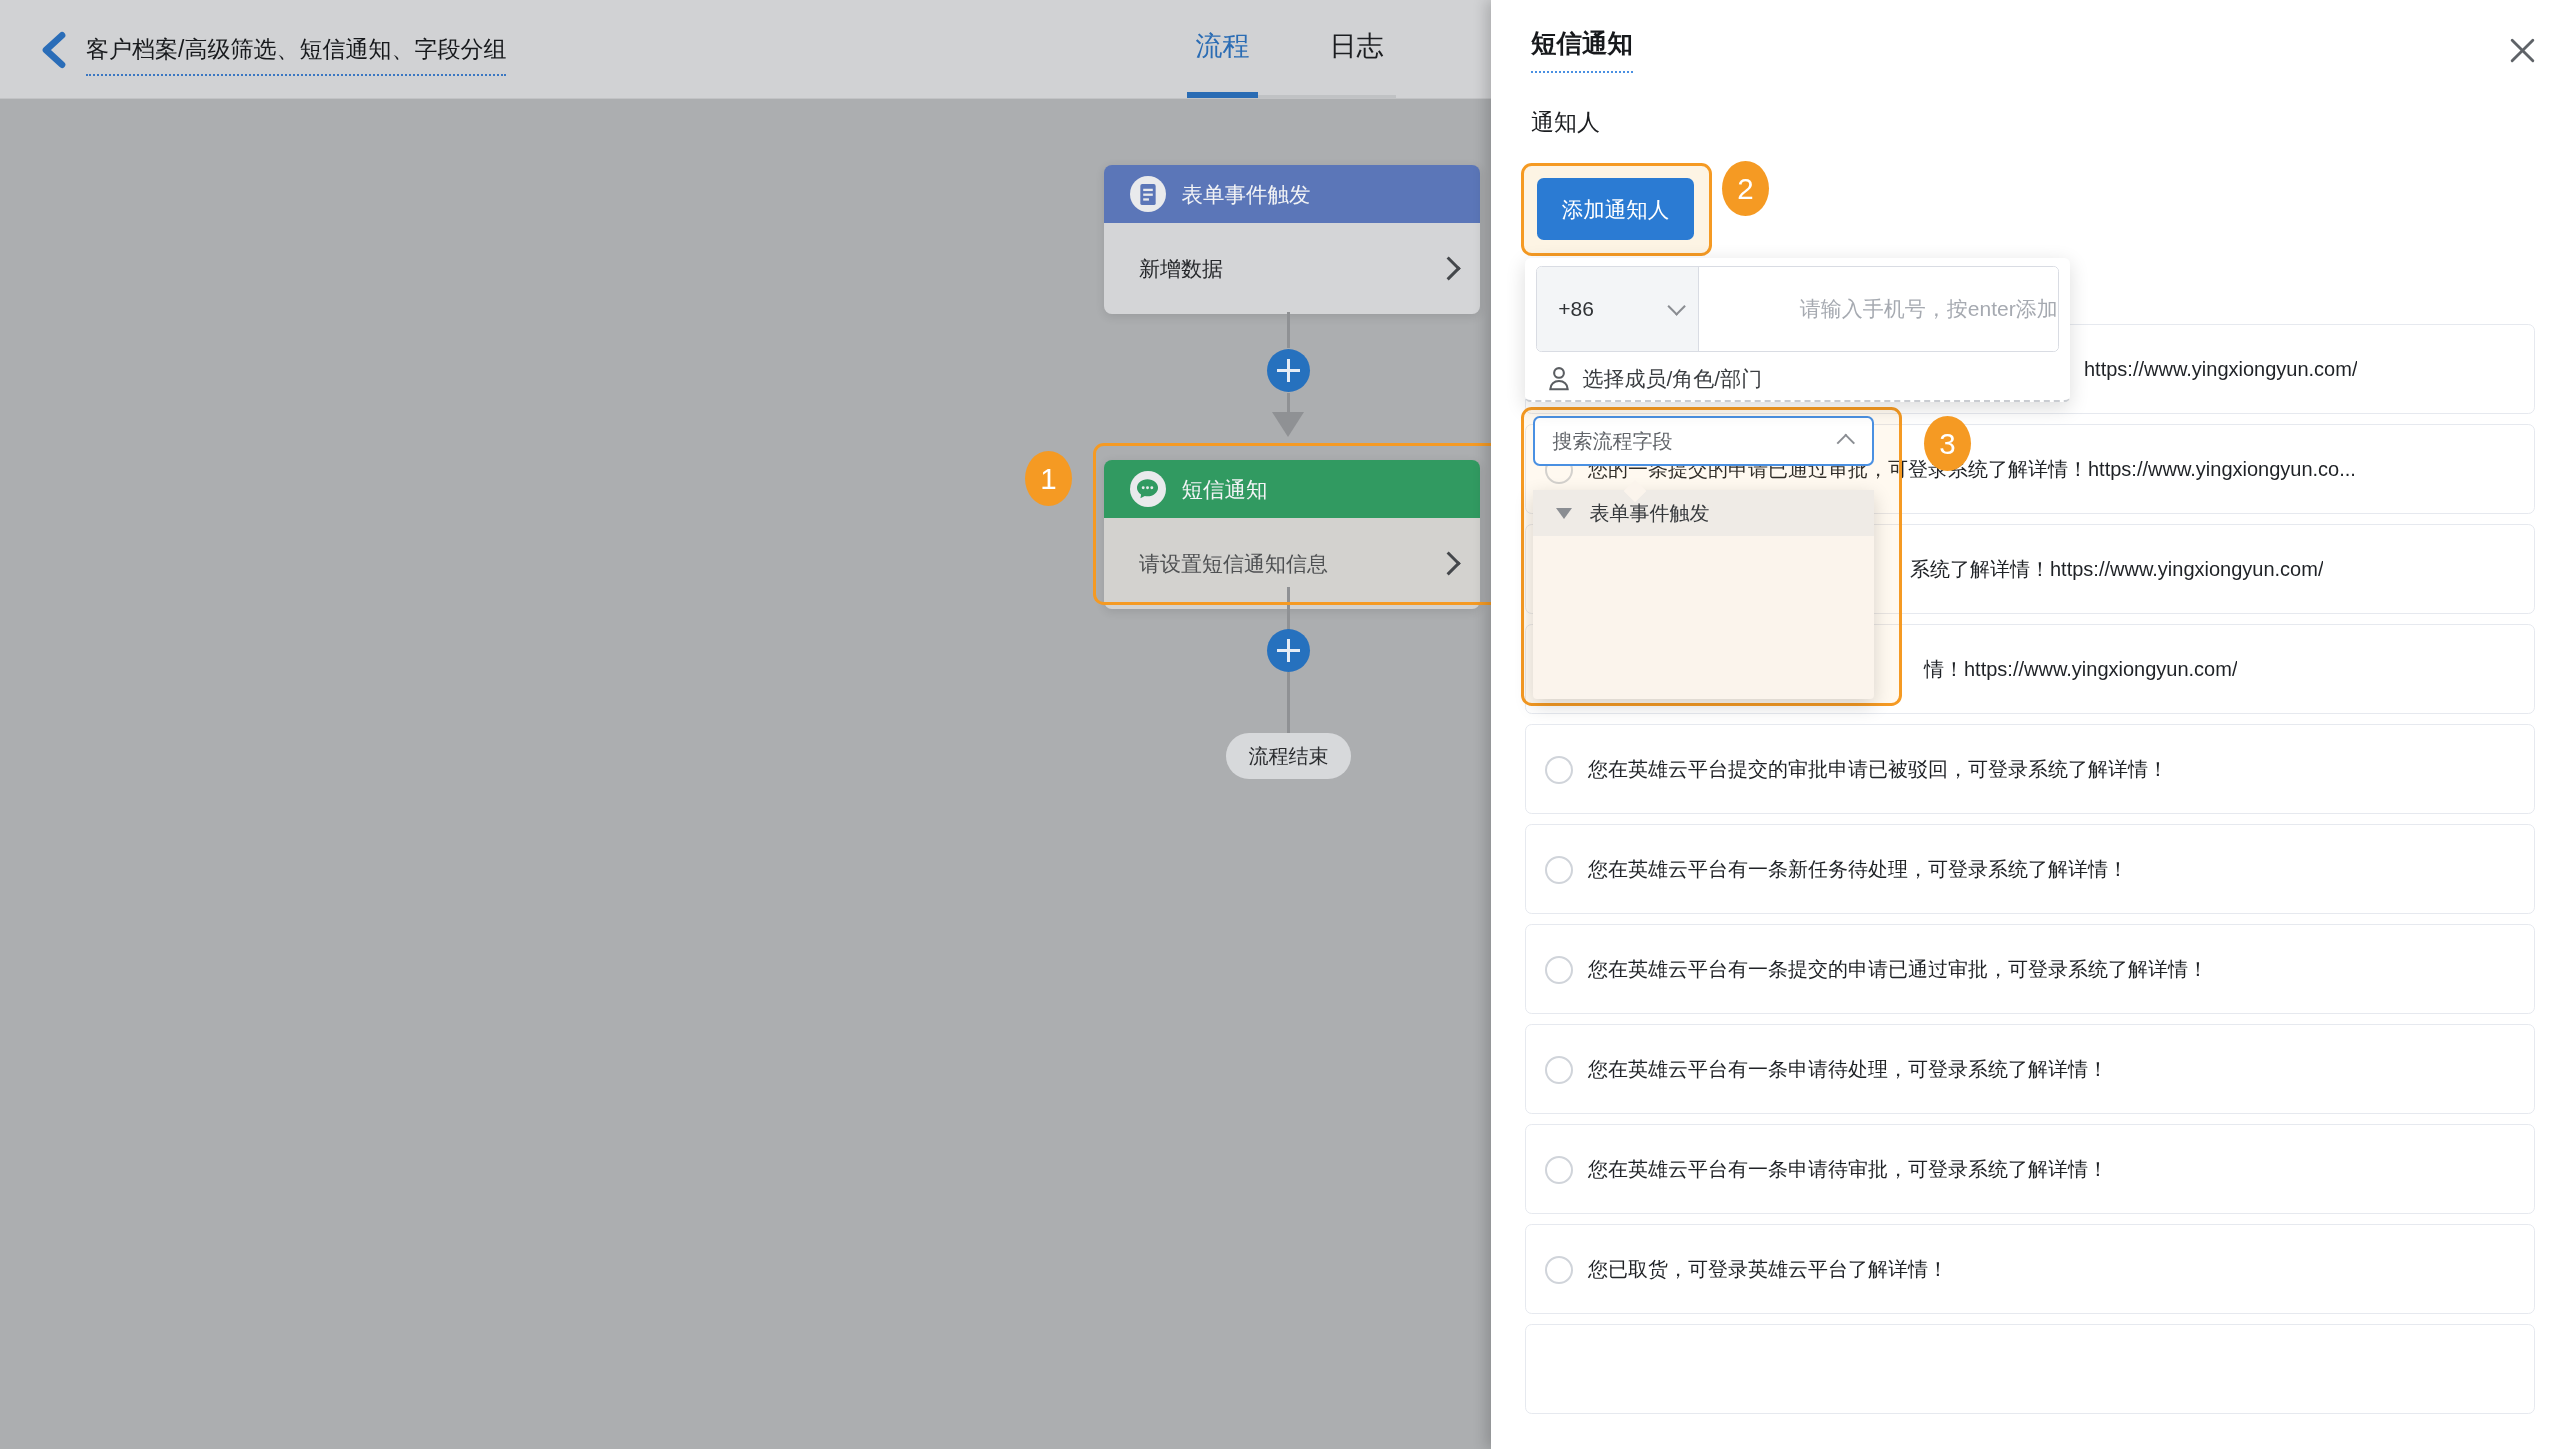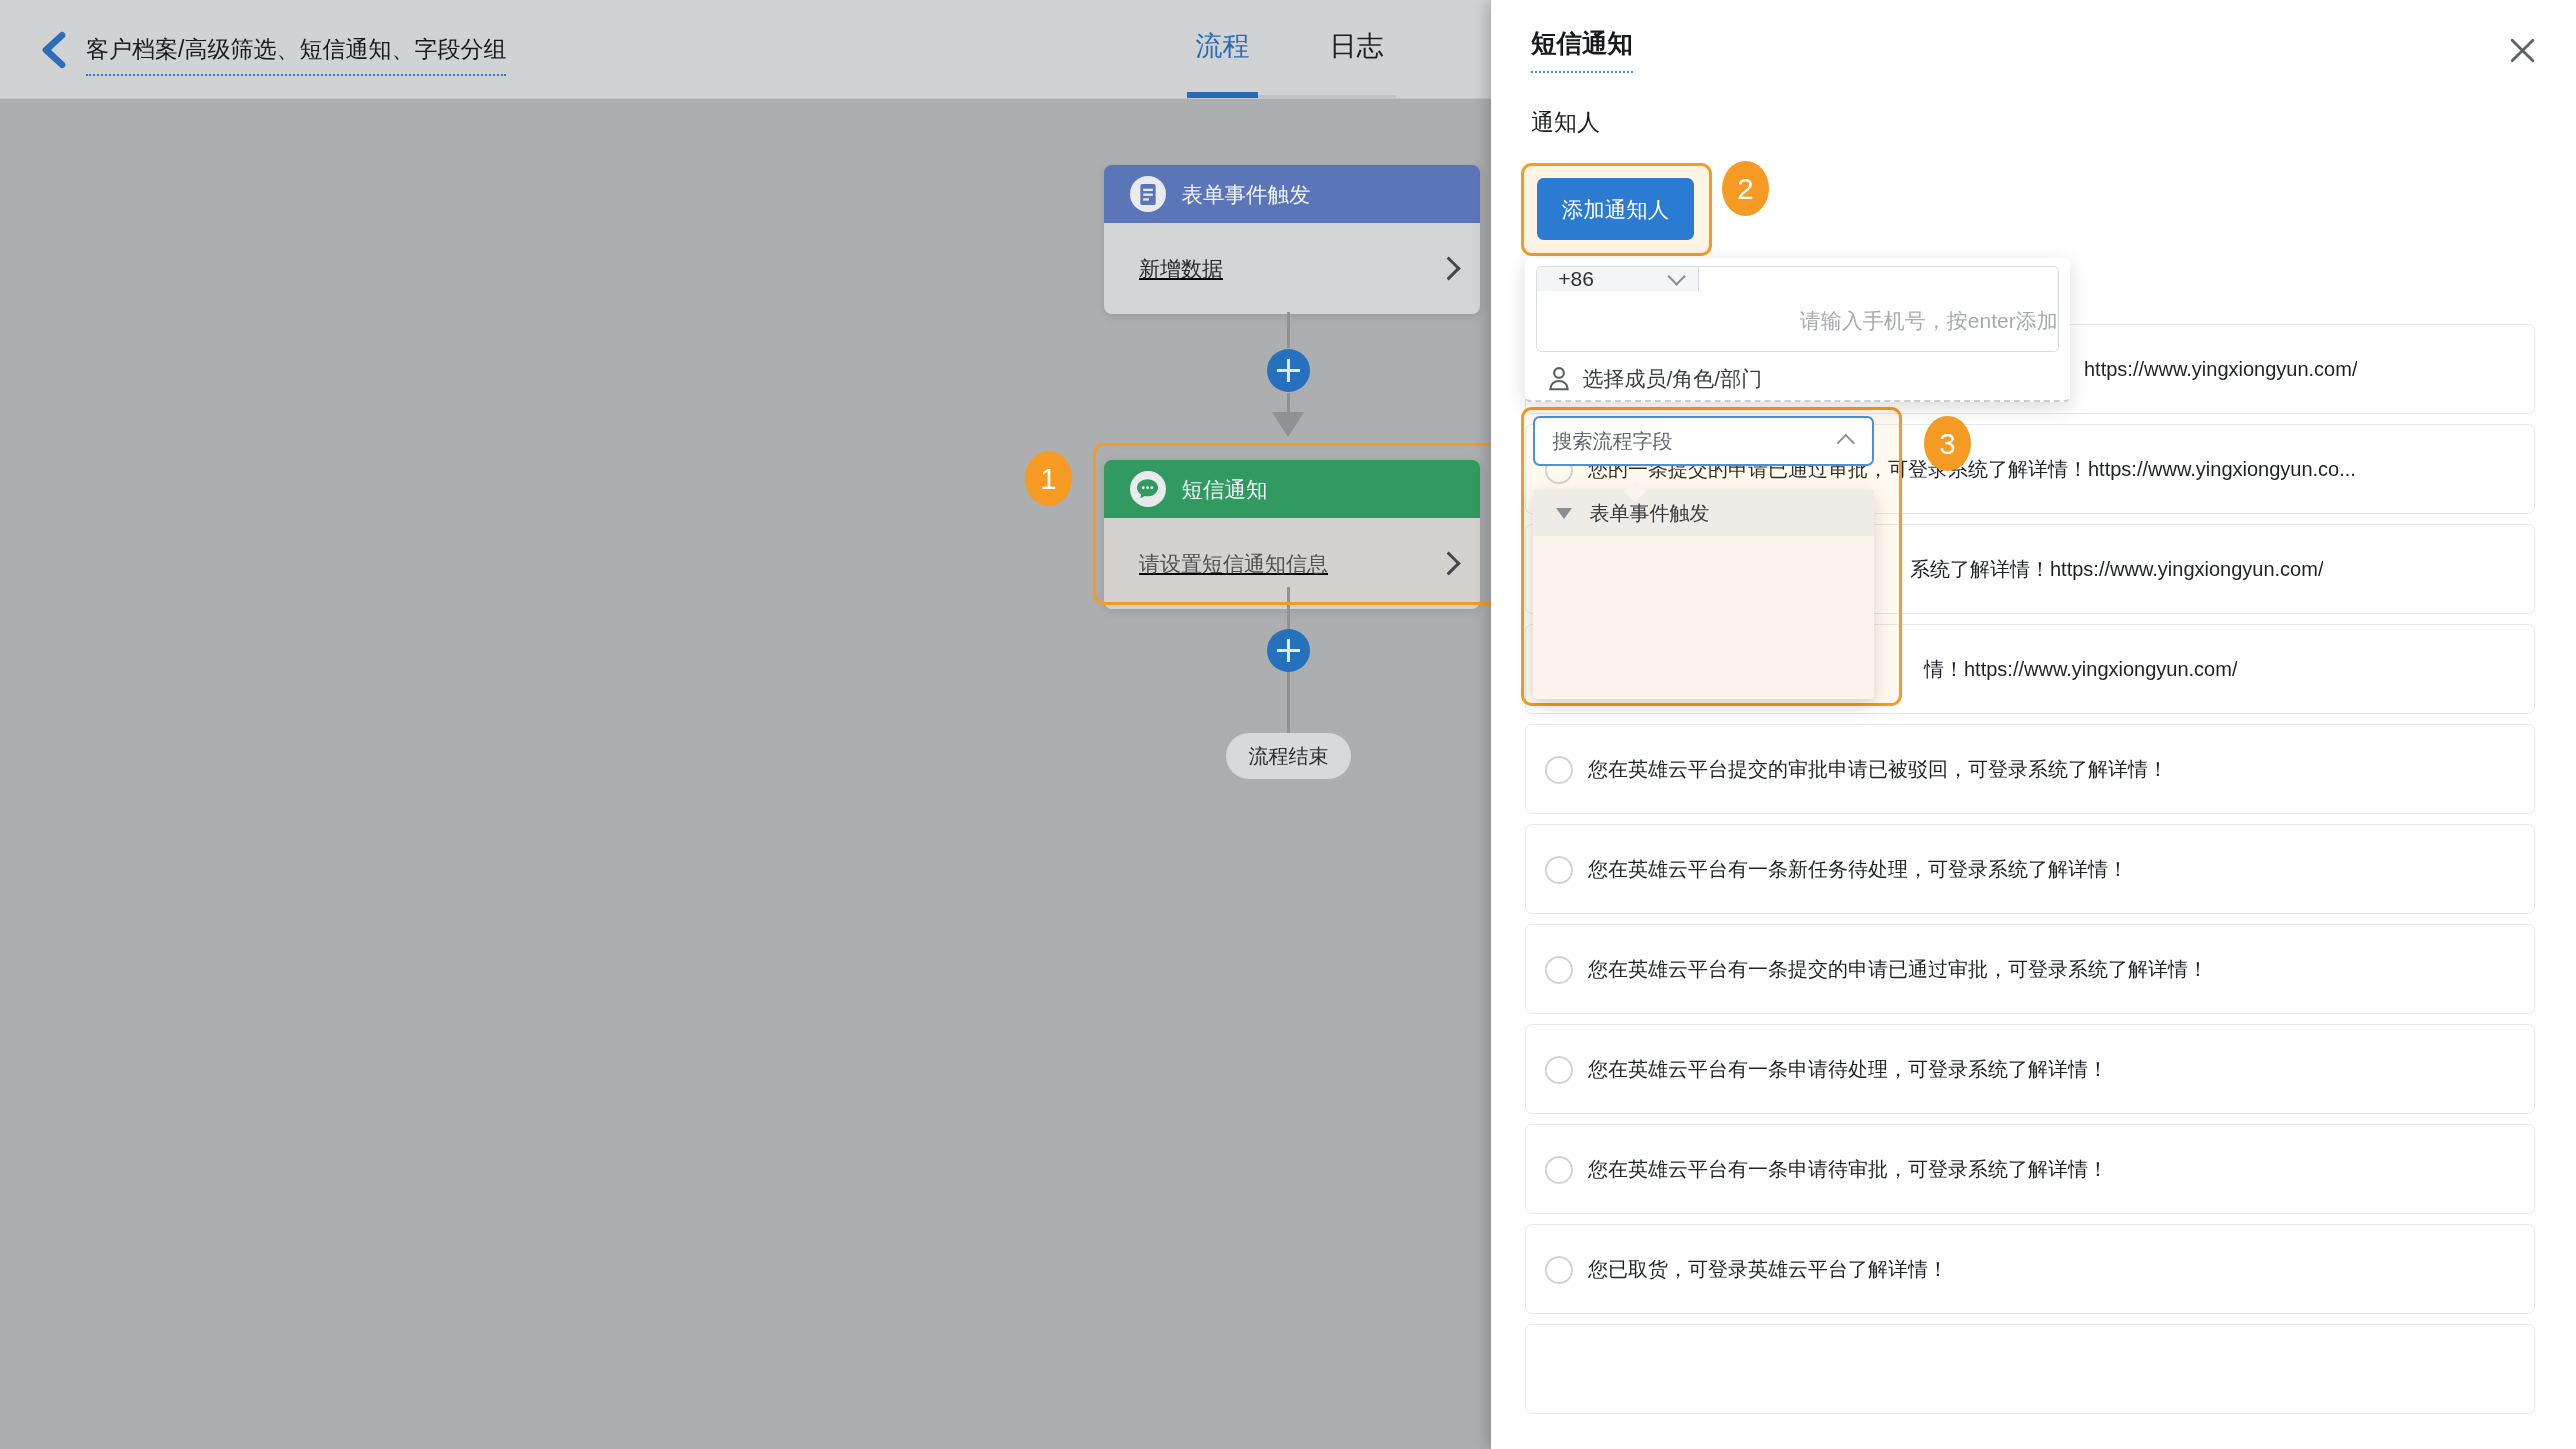--- a/index.html
+++ b/index.html
@@ -25,7 +25,7 @@
   .node-head { height:58px; display:flex; align-items:center; padding-left:25.5px; }
   .node-head-title { color:#f2f3f5; font-size:21.5px; margin-left:16px; }
   .node-ic { width:36px; height:36px; border-radius:50%; background:#e9eaec; display:flex; align-items:center; justify-content:center; }
-  .node-body { height:91px; display:flex; align-items:center; padding:0 23px 0 35px;text-decoration:underline; }
+  .node-body { height:91px; display:flex; align-items:center; padding:0 23px 0 35px; }
   .node-sub { font-size:21px; color:#26282b; flex:1; }
   .node-chevron { width:17.4px; height:17.4px; border-top:3.4px solid #44474b; border-right:3.4px solid #44474b; transform:rotate(45deg); }
   #node-trigger { top:66px; }

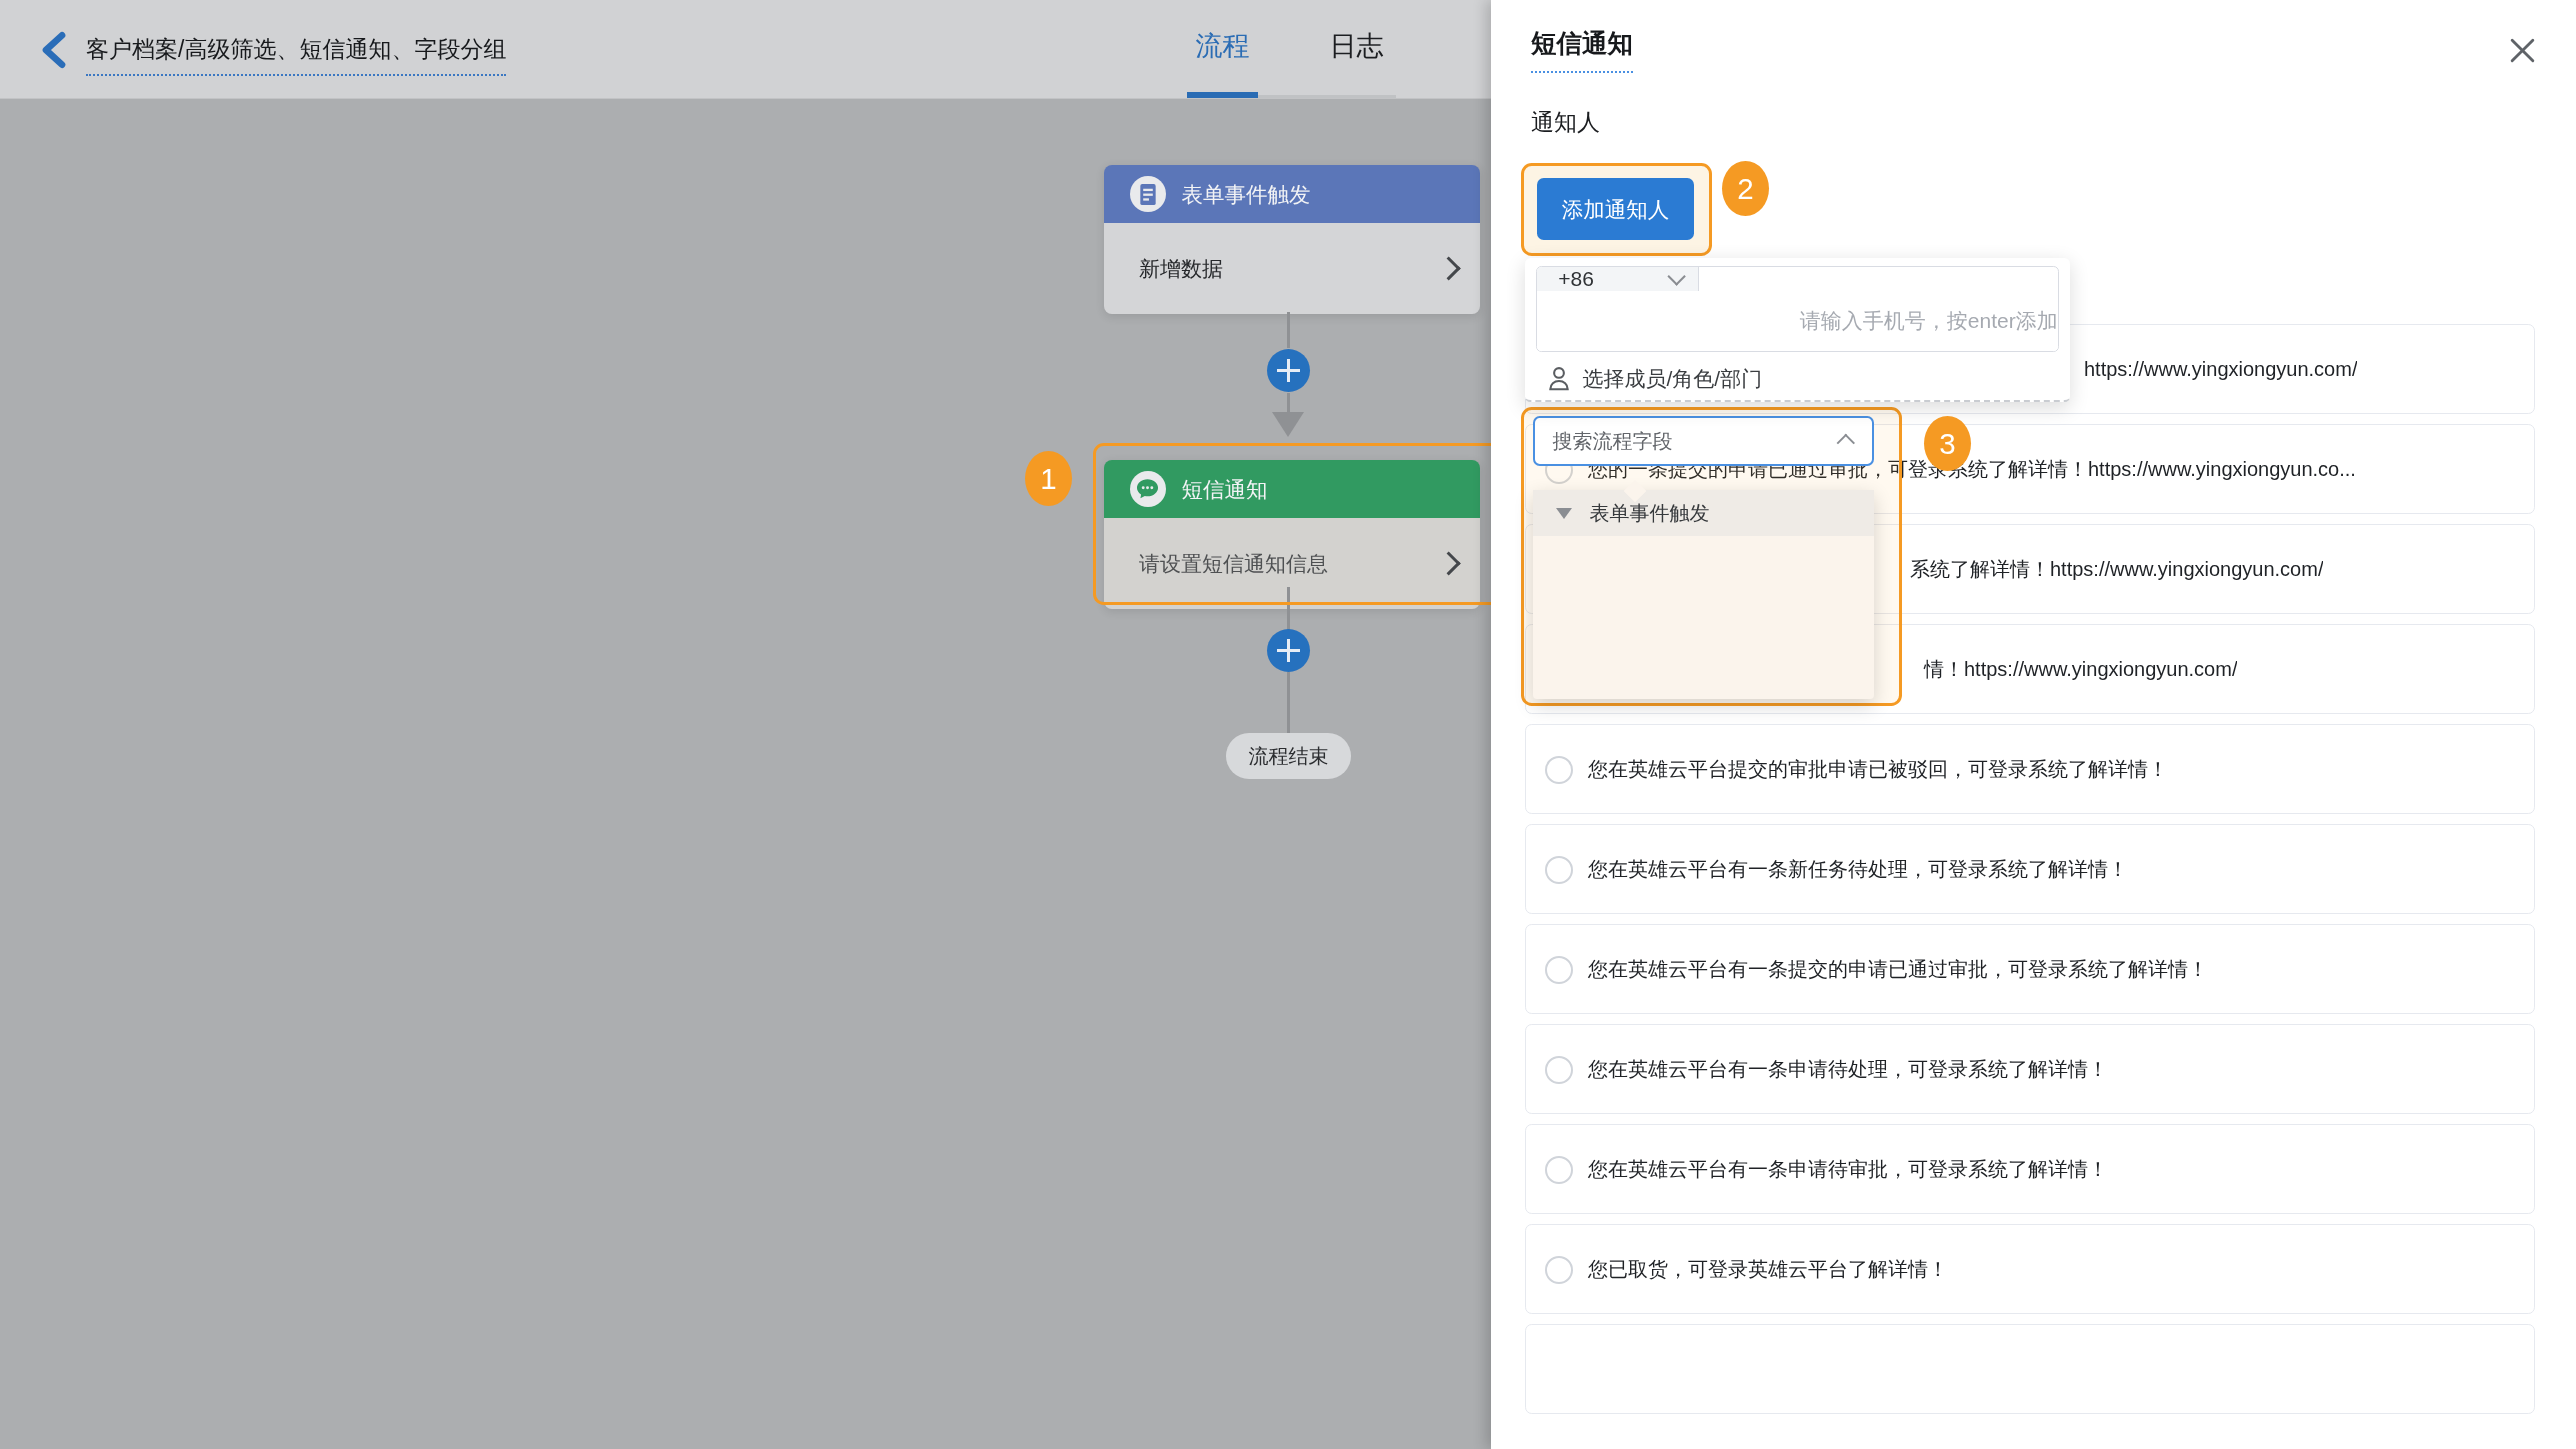--- a/index.html
+++ b/index.html
@@ -71,7 +71,7 @@
   #popup { position:absolute; left:34px; top:258px; width:545px; height:144px; background:#fff;
     border-radius:5.4px; box-shadow:0 5.4px 20px rgba(0,0,0,.14); border-bottom:2px dashed #c9ccd1; z-index:4; }
   .phone-box { position:absolute; left:10.7px; top:8px; width:523px; height:86px;
-    border:1.3px solid #d9dce3; border-radius:5.4px; display:flex; overflow:hidden; background:#fff;flex-direction:column; }
+    border:1.3px solid #d9dce3; border-radius:5.4px; display:flex; overflow:hidden; background:#fff; }
   .cc-seg { width:162px; background:#f3f5f7; border-right:1.3px solid #d9dce3; display:flex;
     align-items:center; padding:0 16px 0 21.5px; cursor:pointer; }
   .cc-val { font-size:21px; color:#303336; flex:1; }

